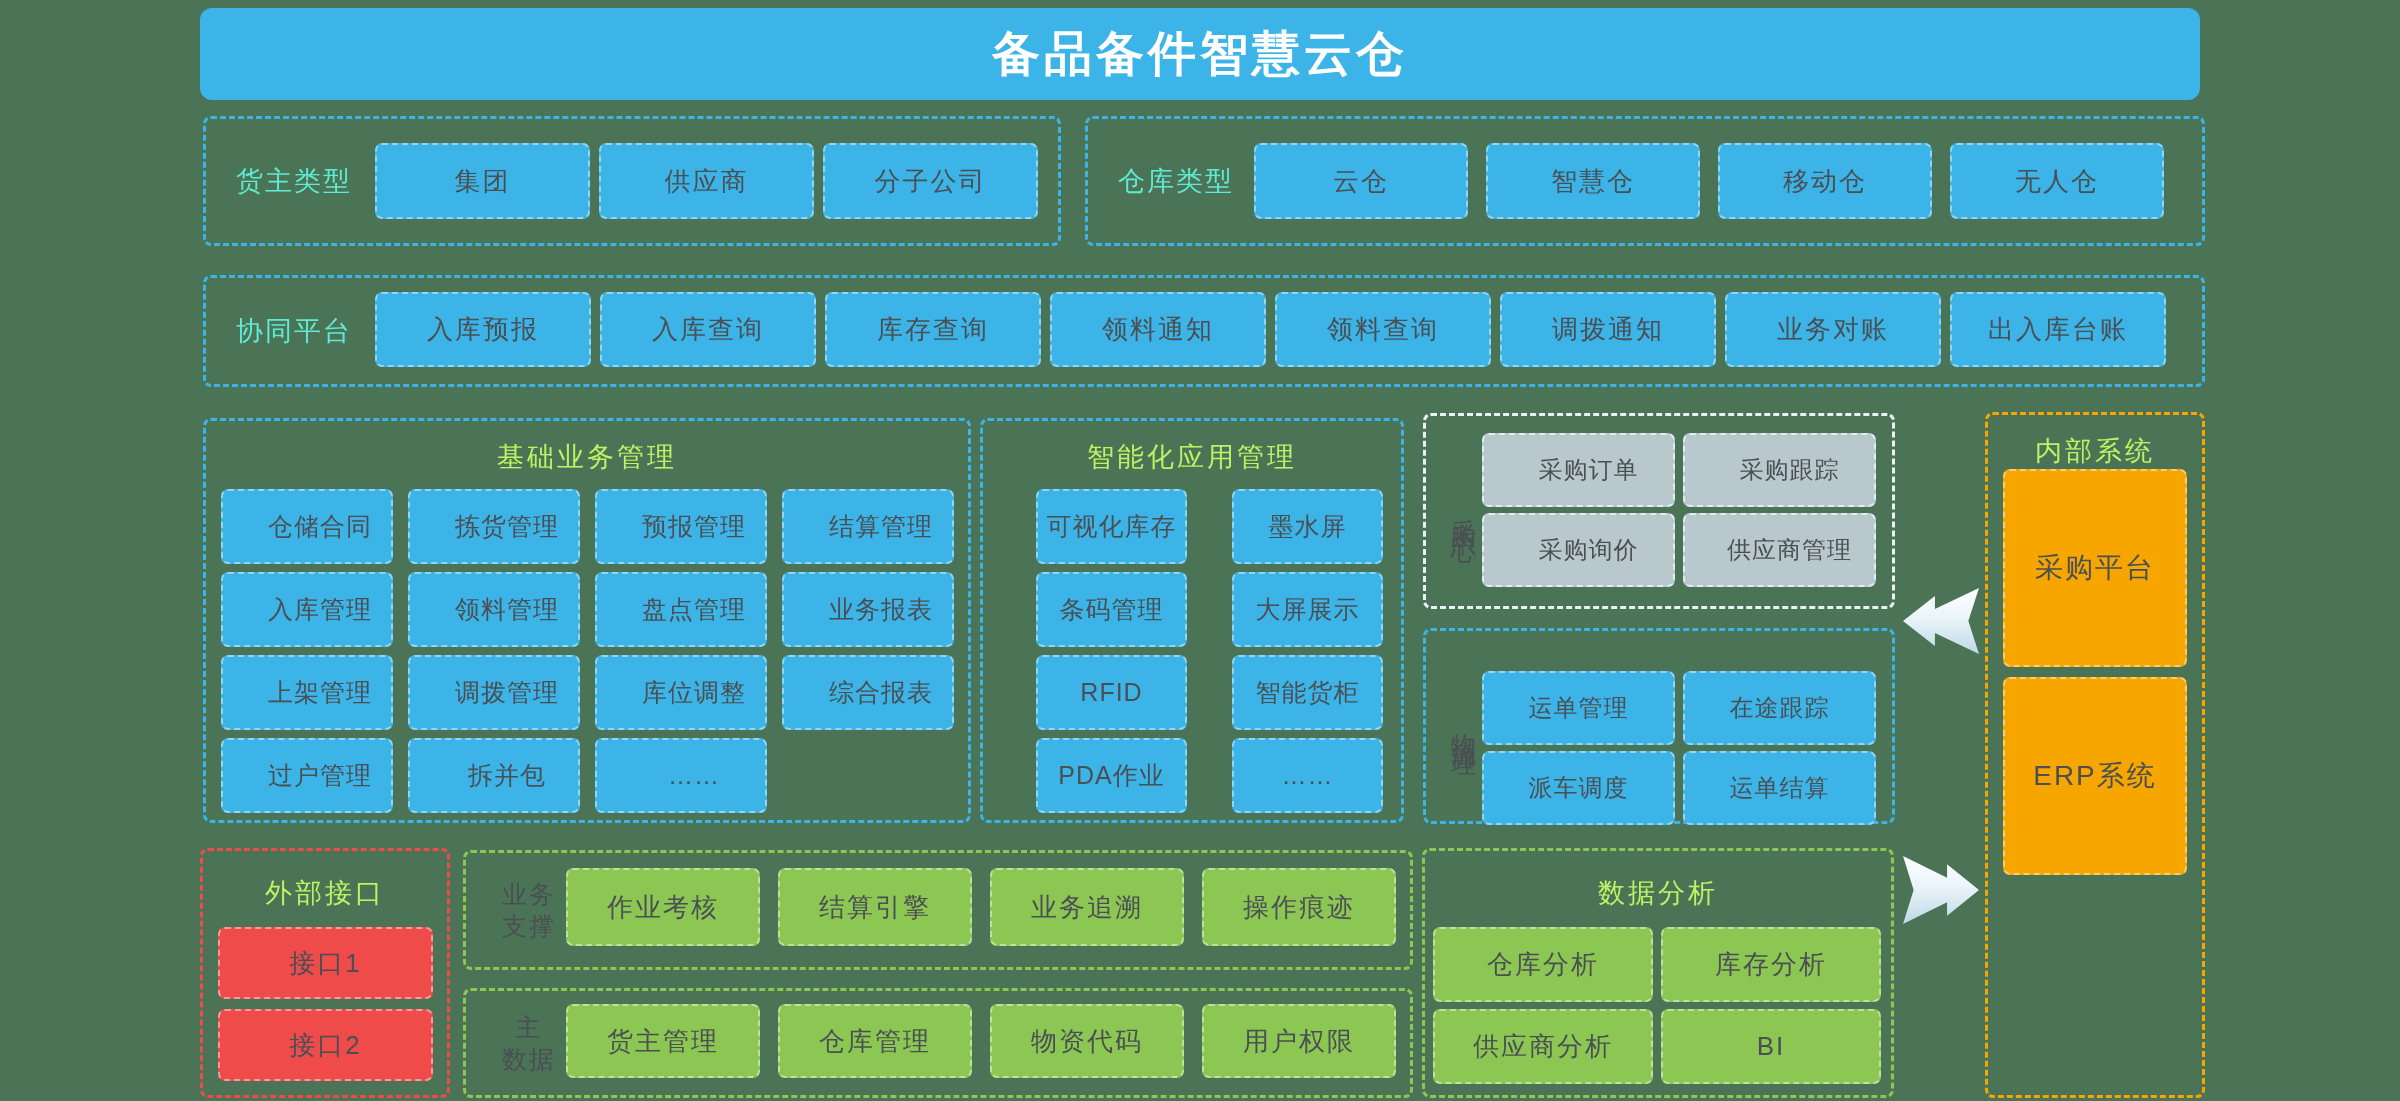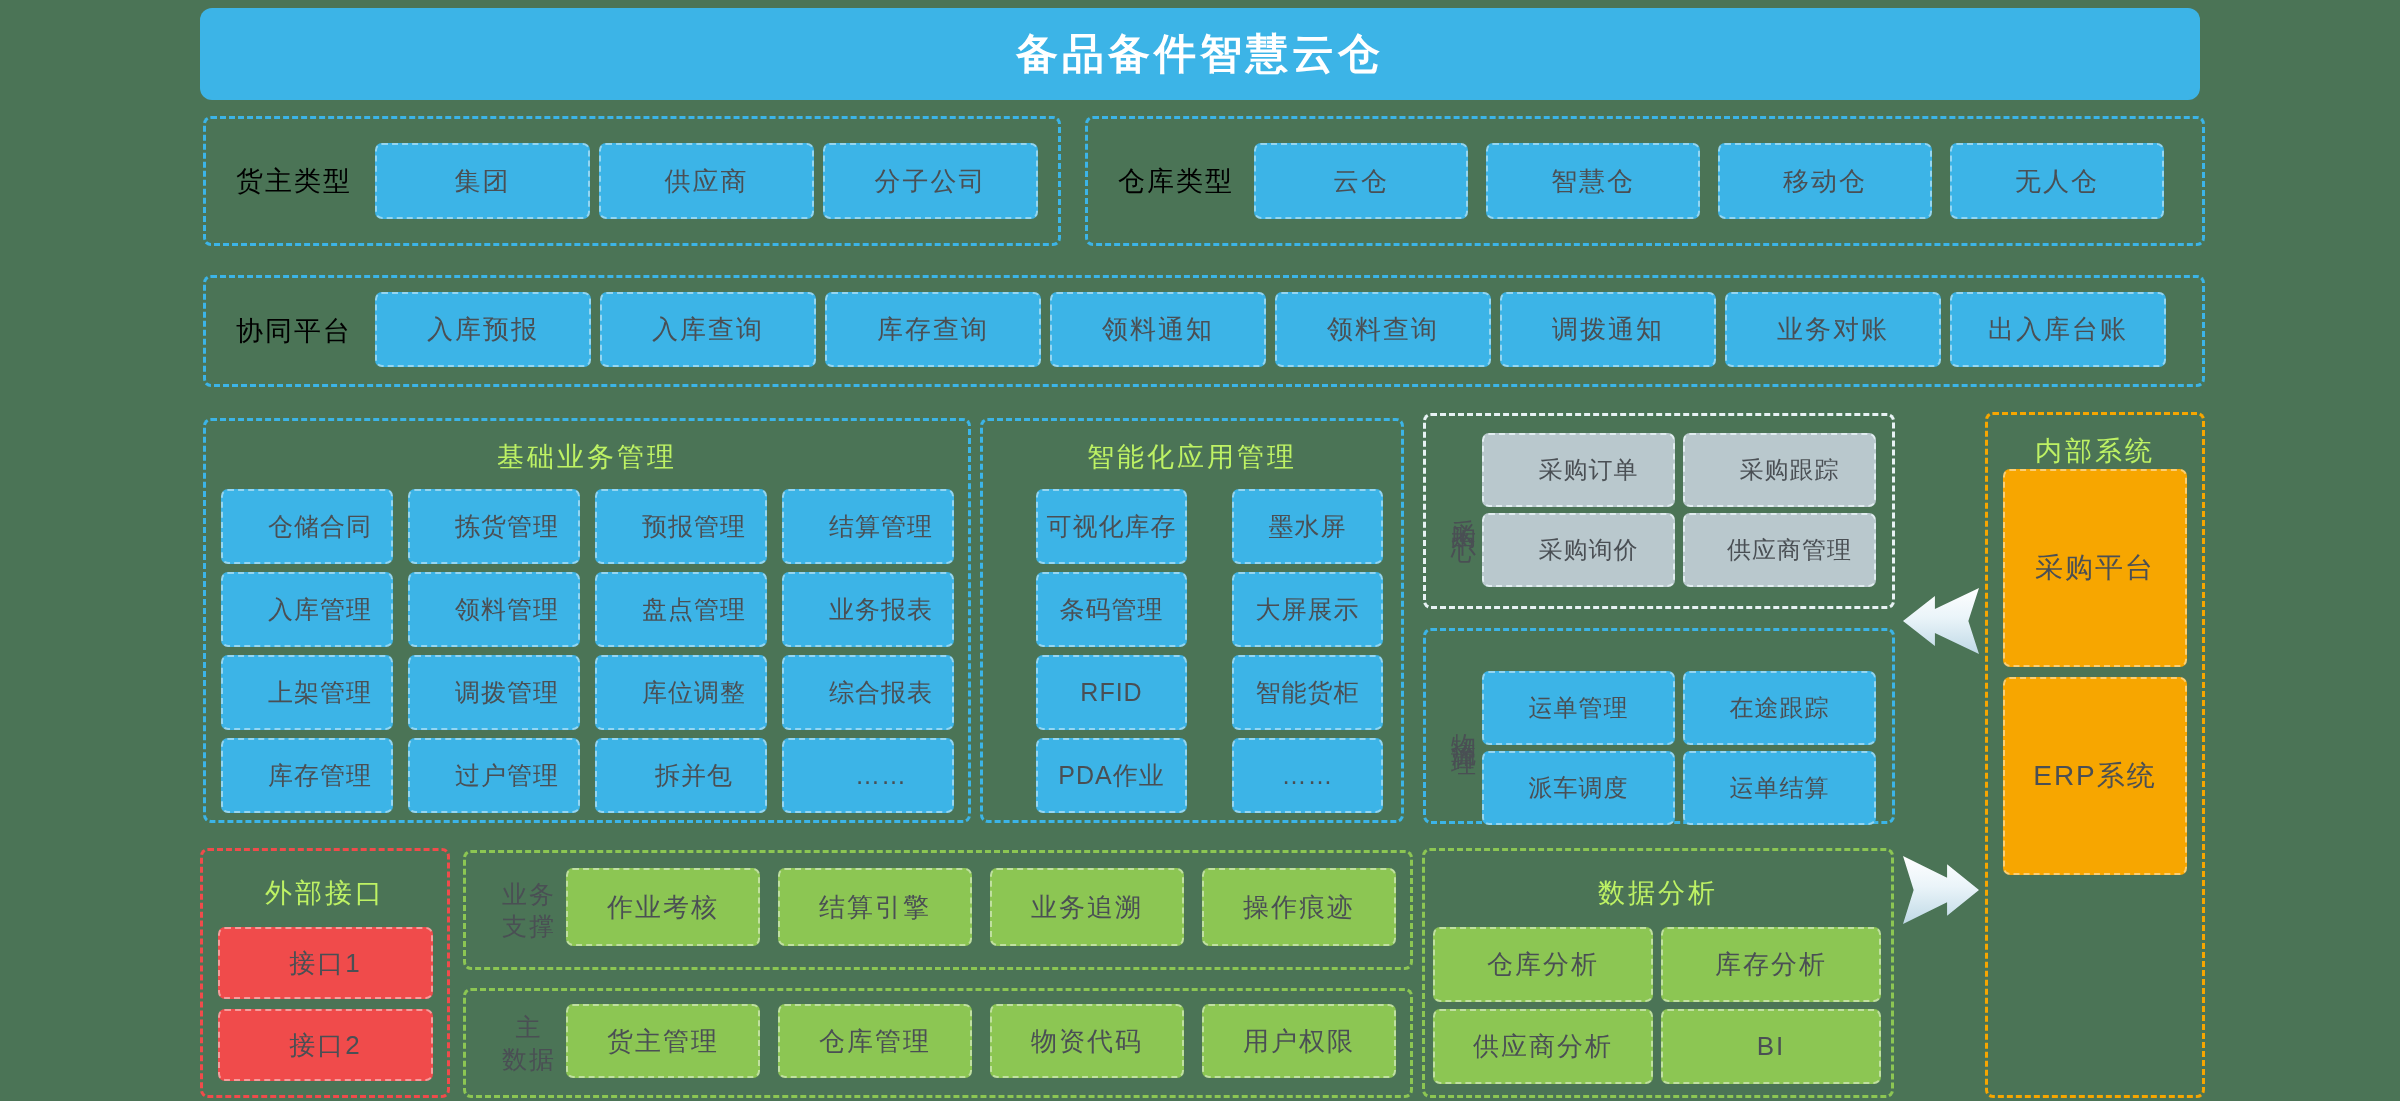--- a/index.html
+++ b/index.html
@@ -16,7 +16,7 @@
     position:absolute; left:200px; top:8px; width:2000px; height:92px;
     background:#3CB4E7; border-radius:12px;
     display:flex; align-items:center; justify-content:center;
-    color:#ffffff; font-size:42px; font-weight:bold; letter-spacing:4px;
+    color:#ffffff; font-size:48px; font-weight:bold; letter-spacing:4px;
   }
   
   .panel {

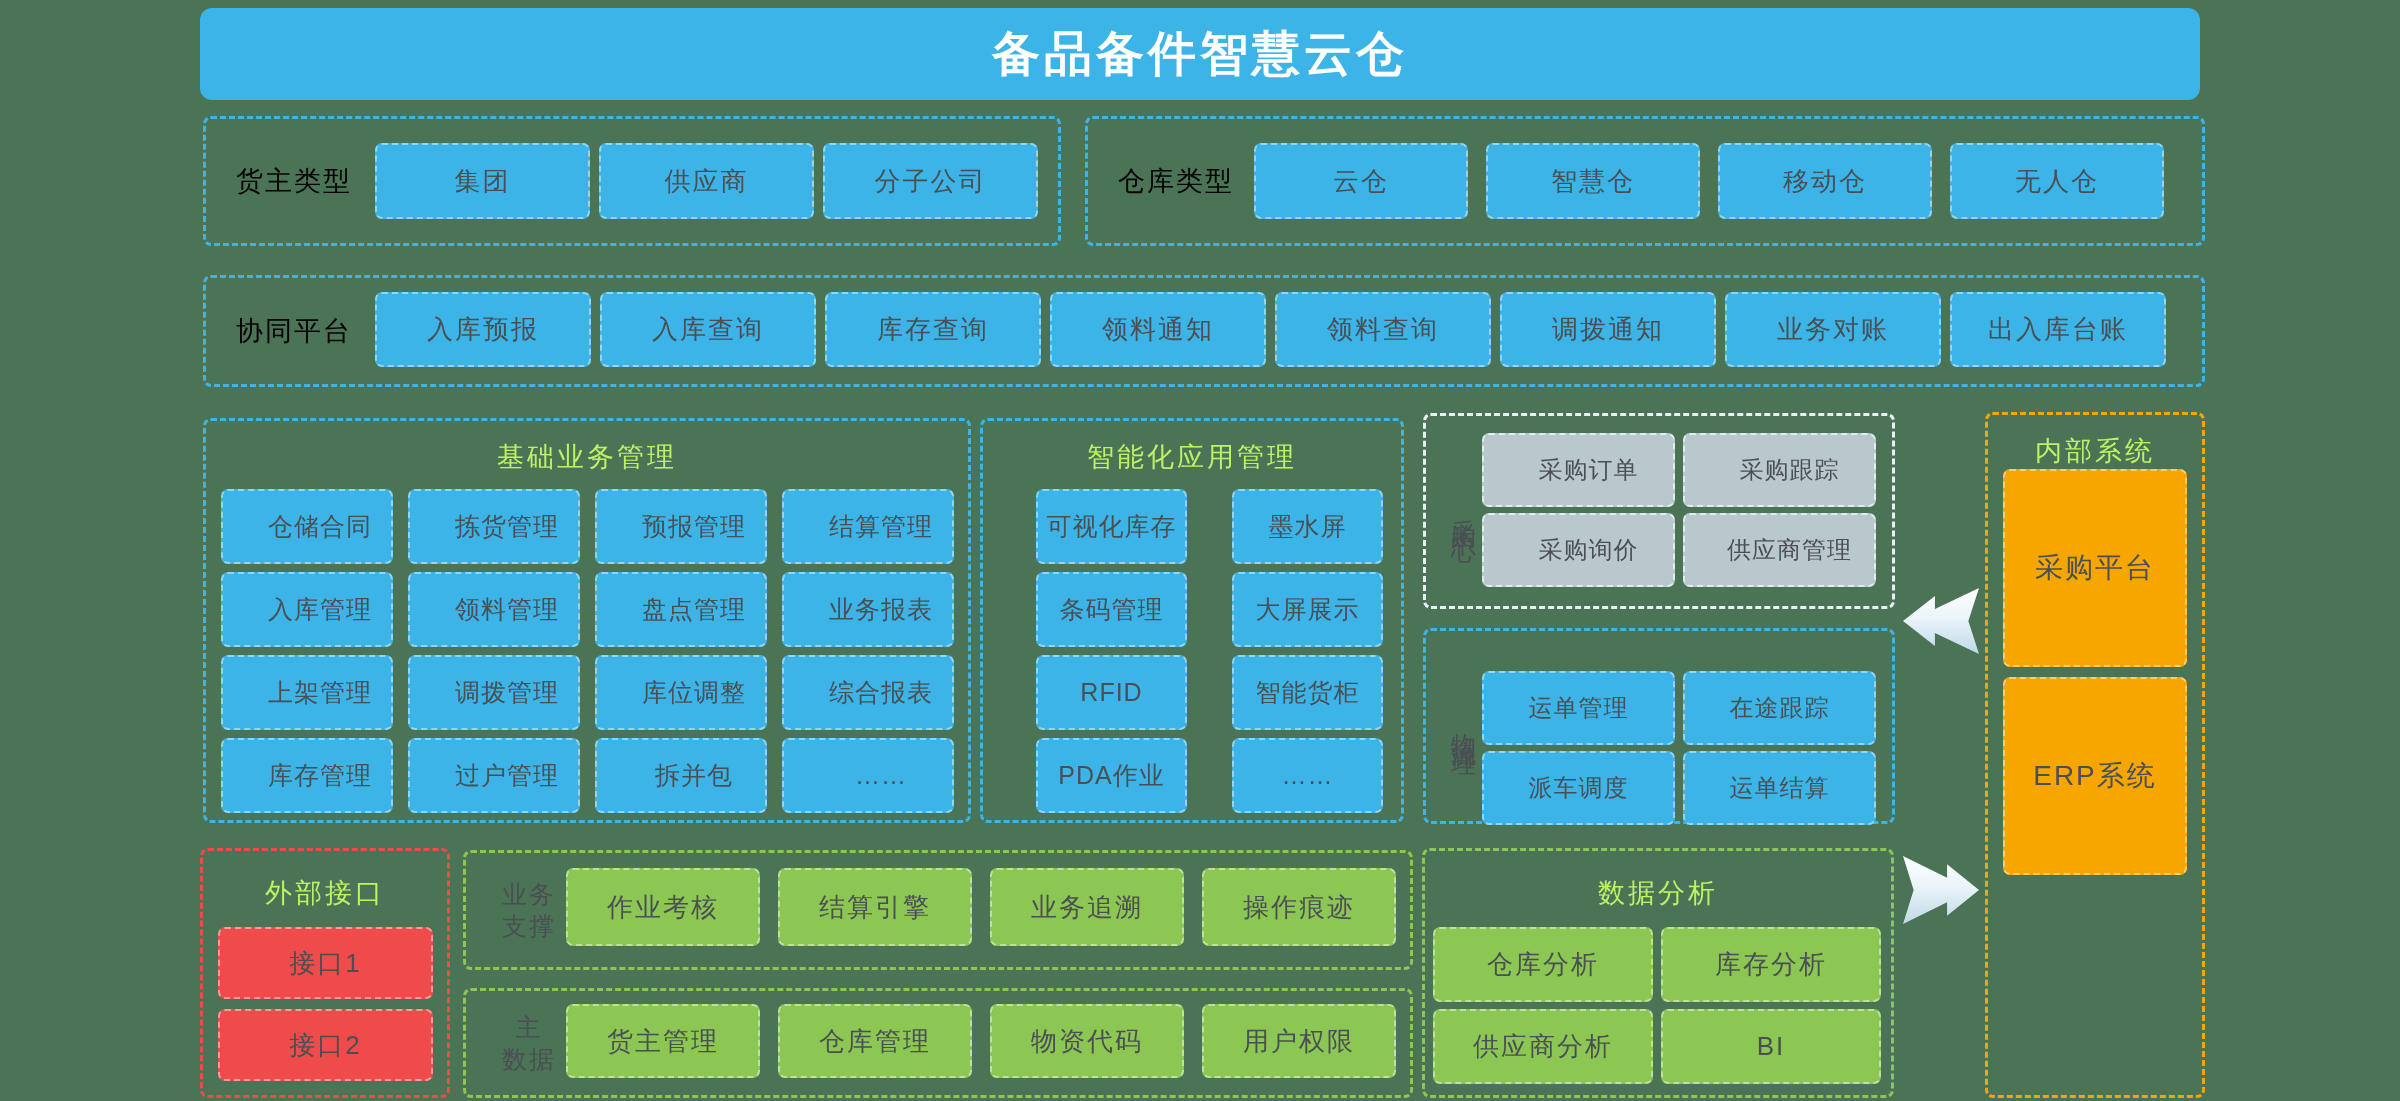--- a/index.html
+++ b/index.html
@@ -26,7 +26,7 @@
   .panel-label {
     position:absolute; left:30px; top:0; bottom:0;
     display:flex; align-items:center;
-    font-size:27px; letter-spacing:2px; color:#000000; font-weight:500;
+    font-size:27px; letter-spacing:2px; color:#5eead4; font-weight:500;
   }
   .panel-title {
     position:absolute; left:0; right:0; top:18px;

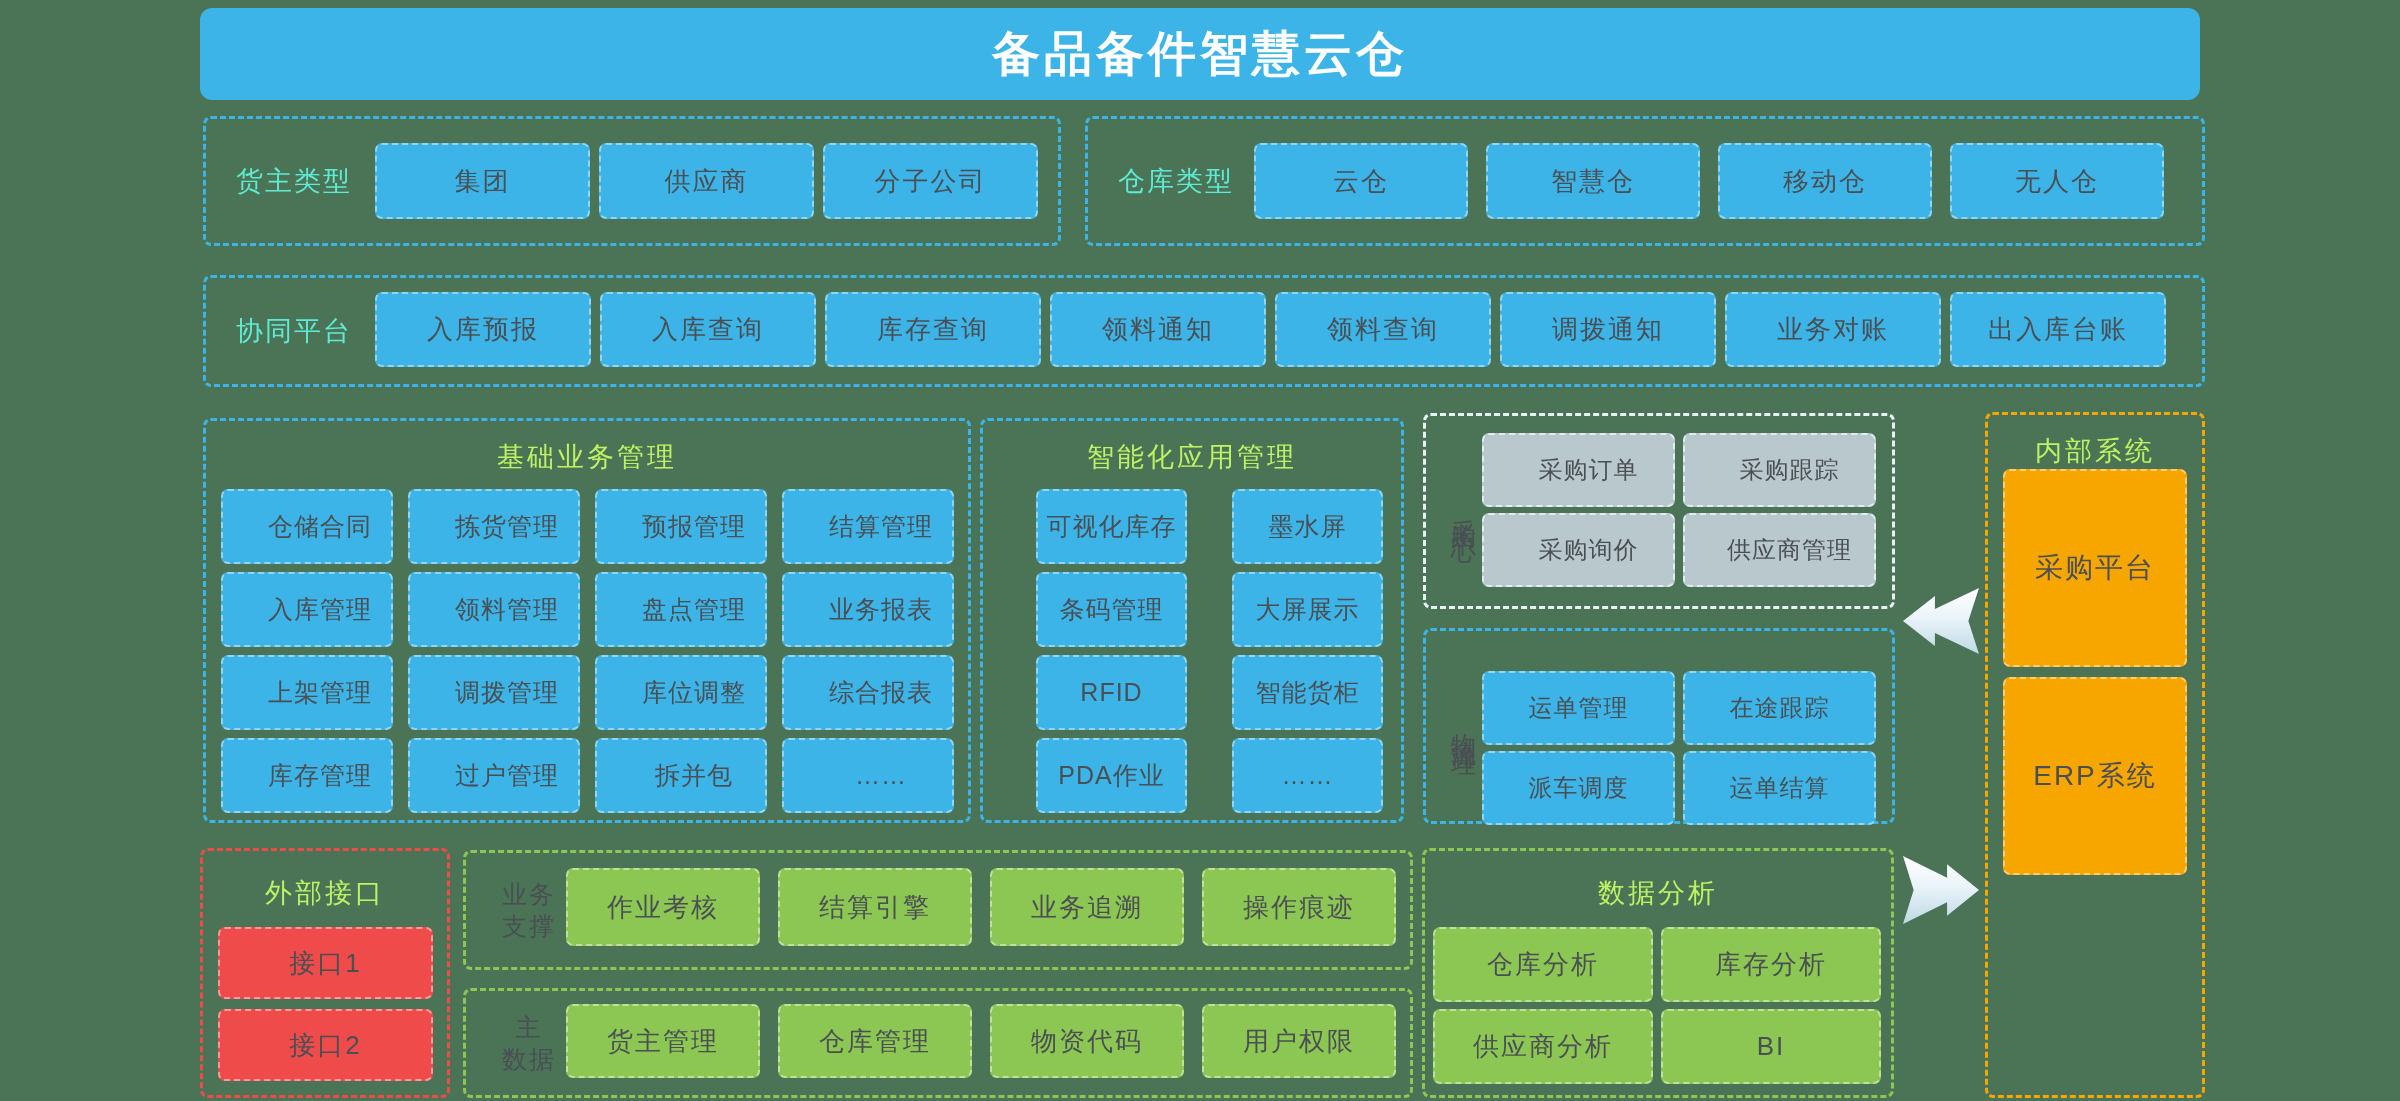--- a/index.html
+++ b/index.html
@@ -170,7 +170,6 @@
     <div class="box blue">调拨管理</div>
     <div class="box blue">库位调整</div>
     <div class="box blue">综合报表</div>
-    <div class="box blue">库存管理</div>
     <div class="box blue">过户管理</div>
     <div class="box blue">拆并包</div>
     <div class="box blue">……</div>

